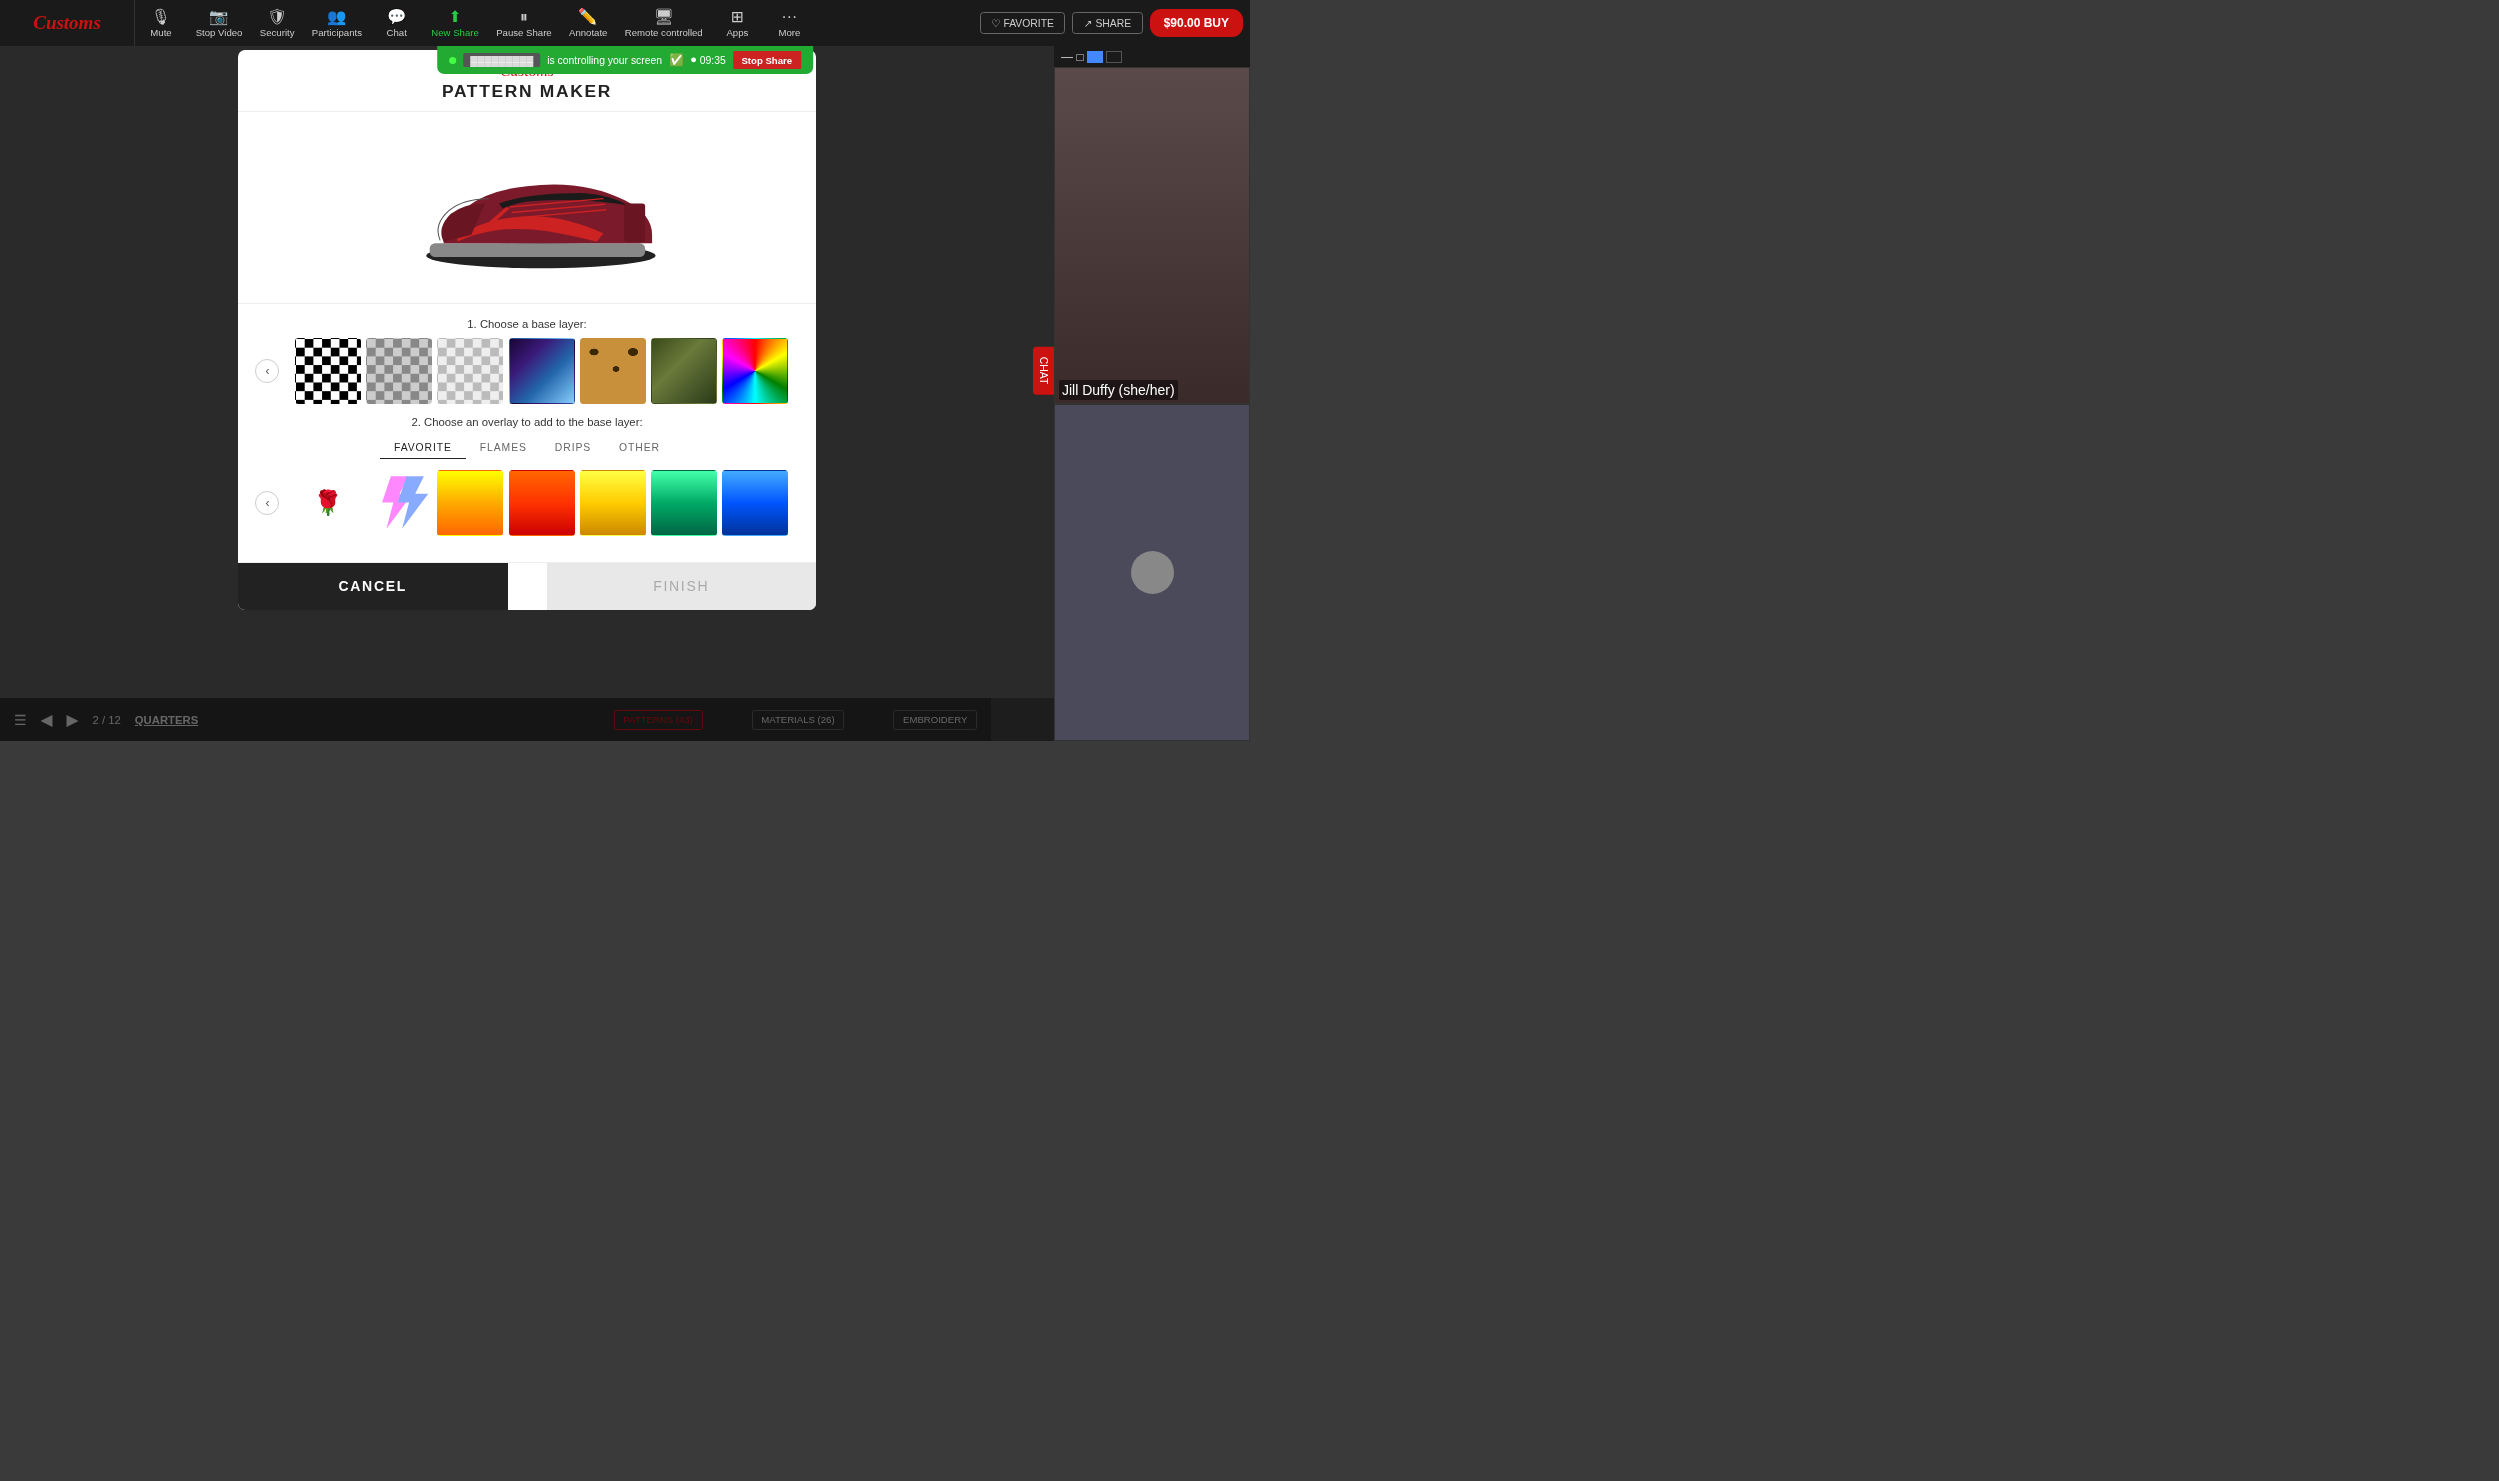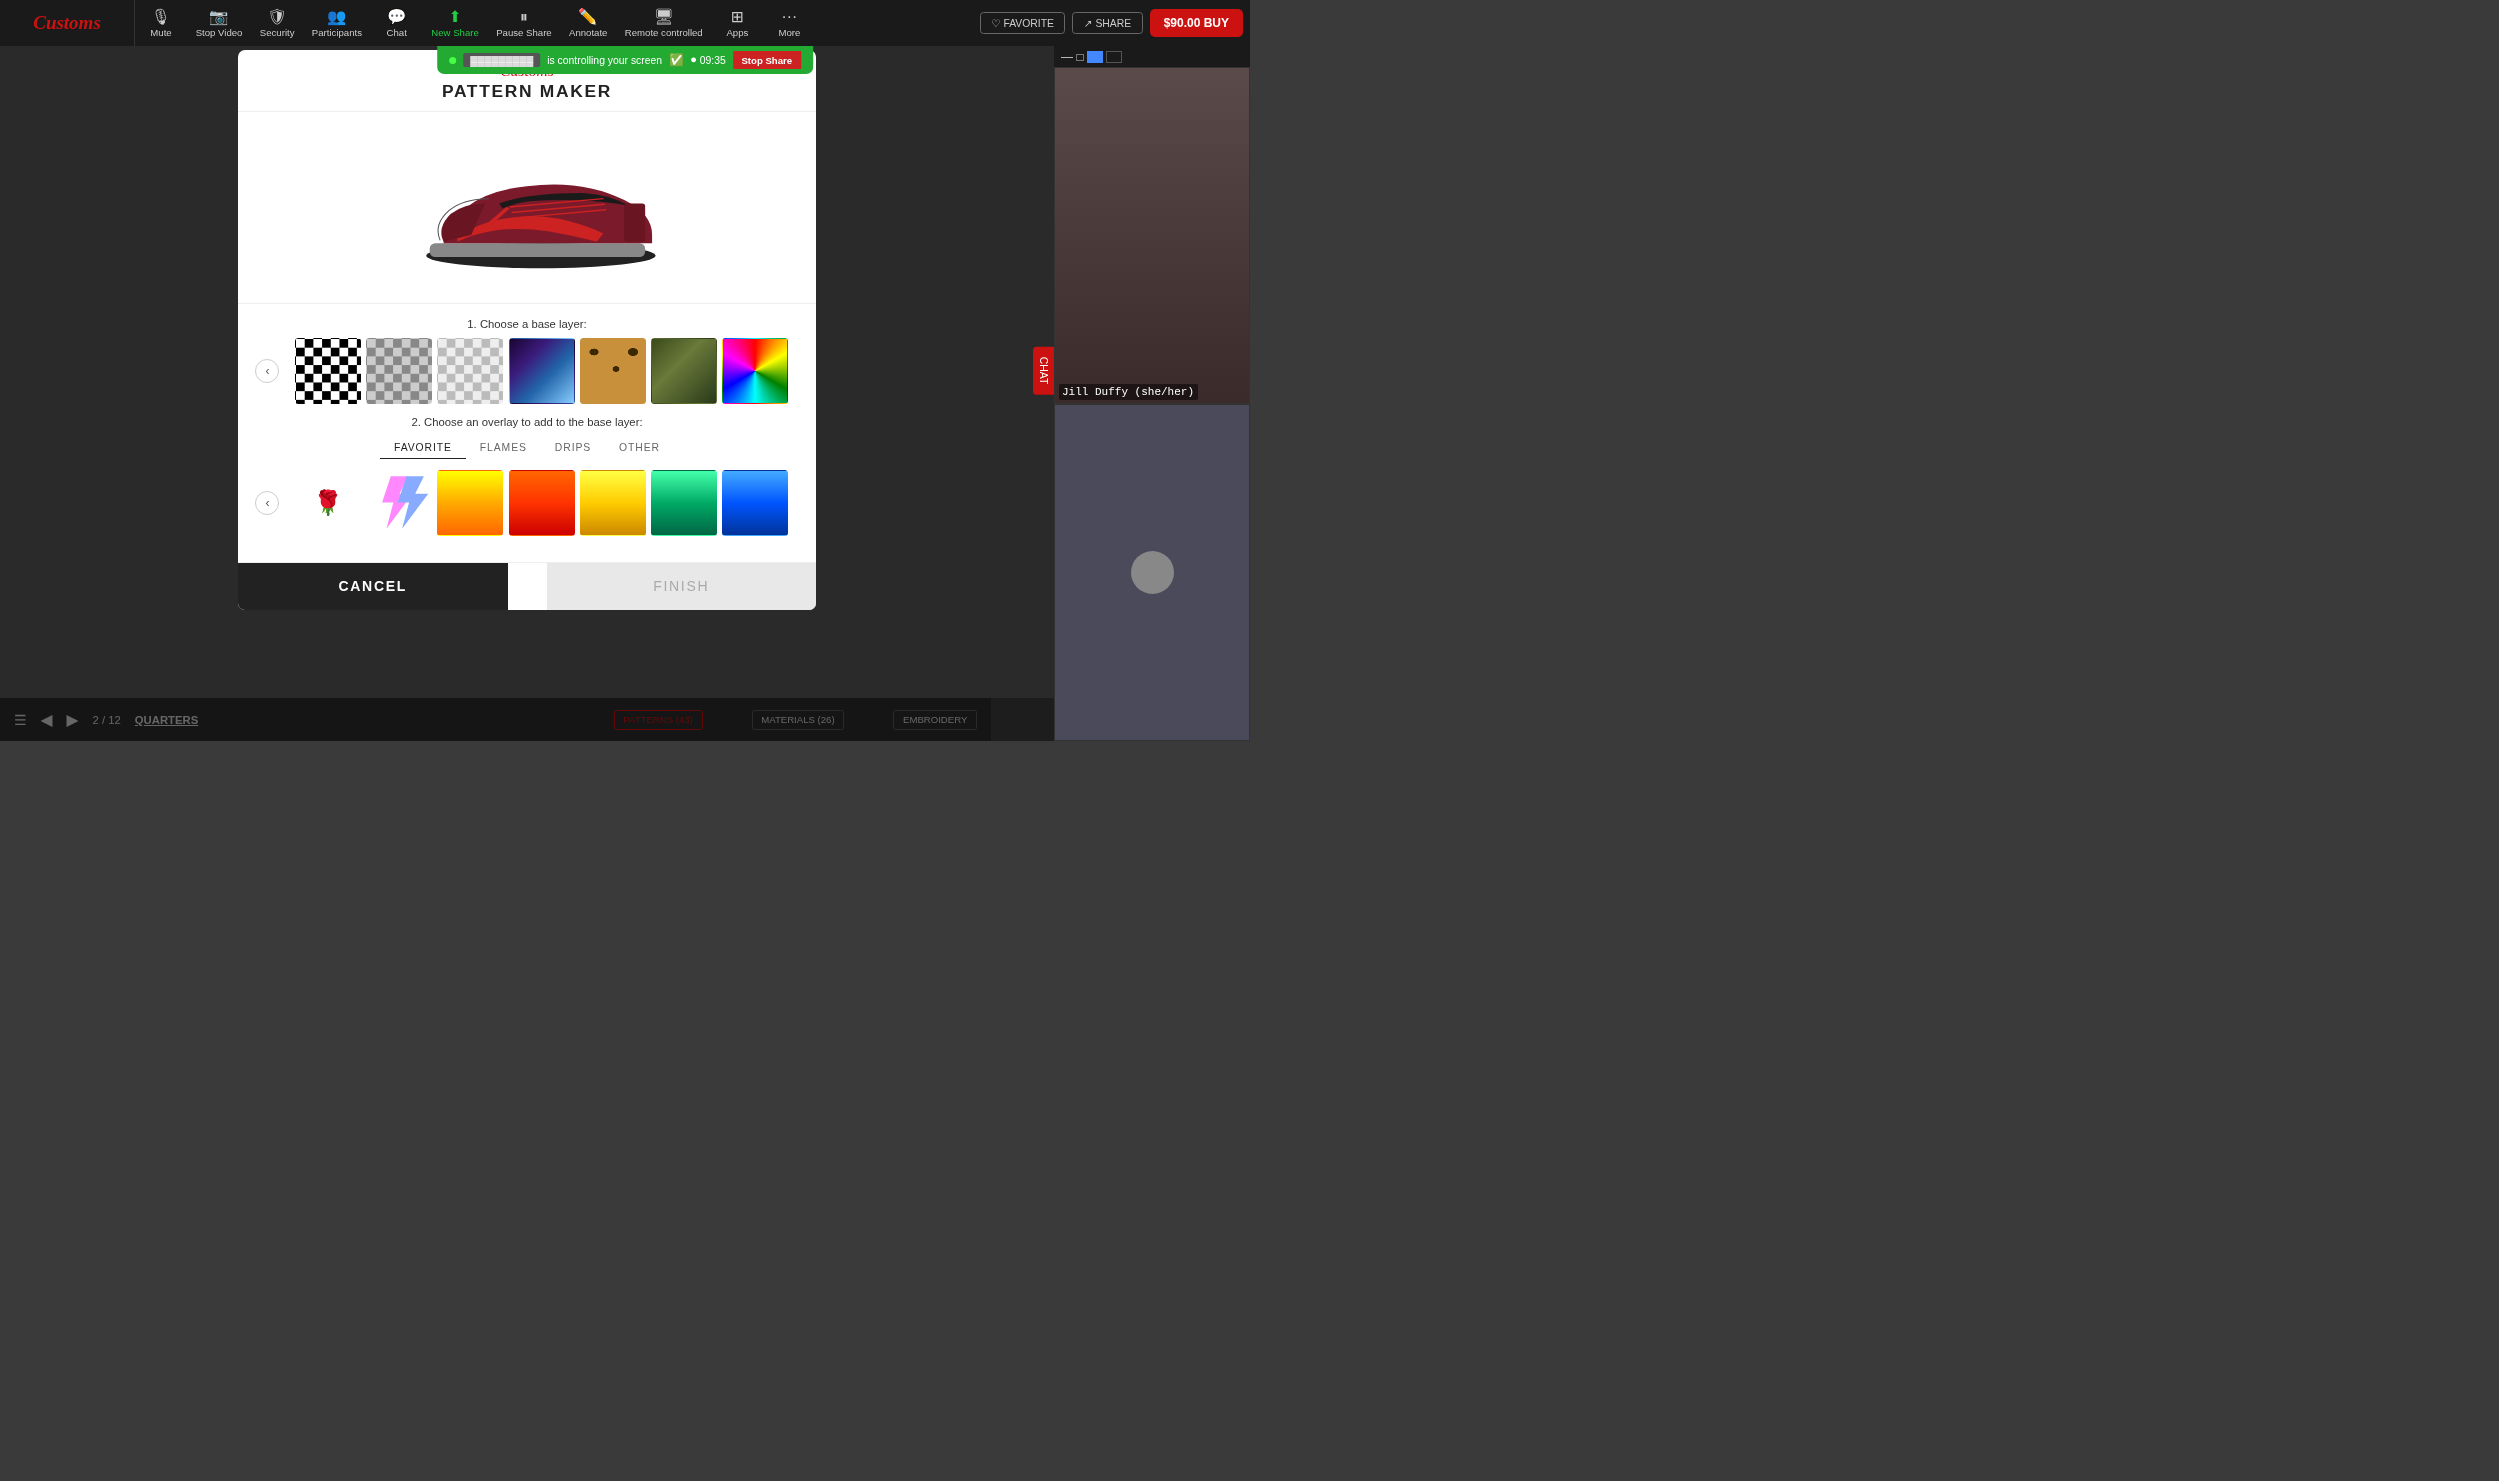--- a/index.html
+++ b/index.html
@@ -45,7 +45,7 @@
     }
     .btn-buy {
       background: #cc1111; color: white; border: none;
-      padding: 7px 14px; border-radius: 5px; cursor: pointer; font-size: 12px; font-weight: bold;
+      padding: 7px 14px; border-radius: 11px; cursor: pointer; font-size: 12px; font-weight: bold;
     }
     .bottom-bar {
       position: absolute; bottom: 0; left: 0; width: 991px; height: 43px;

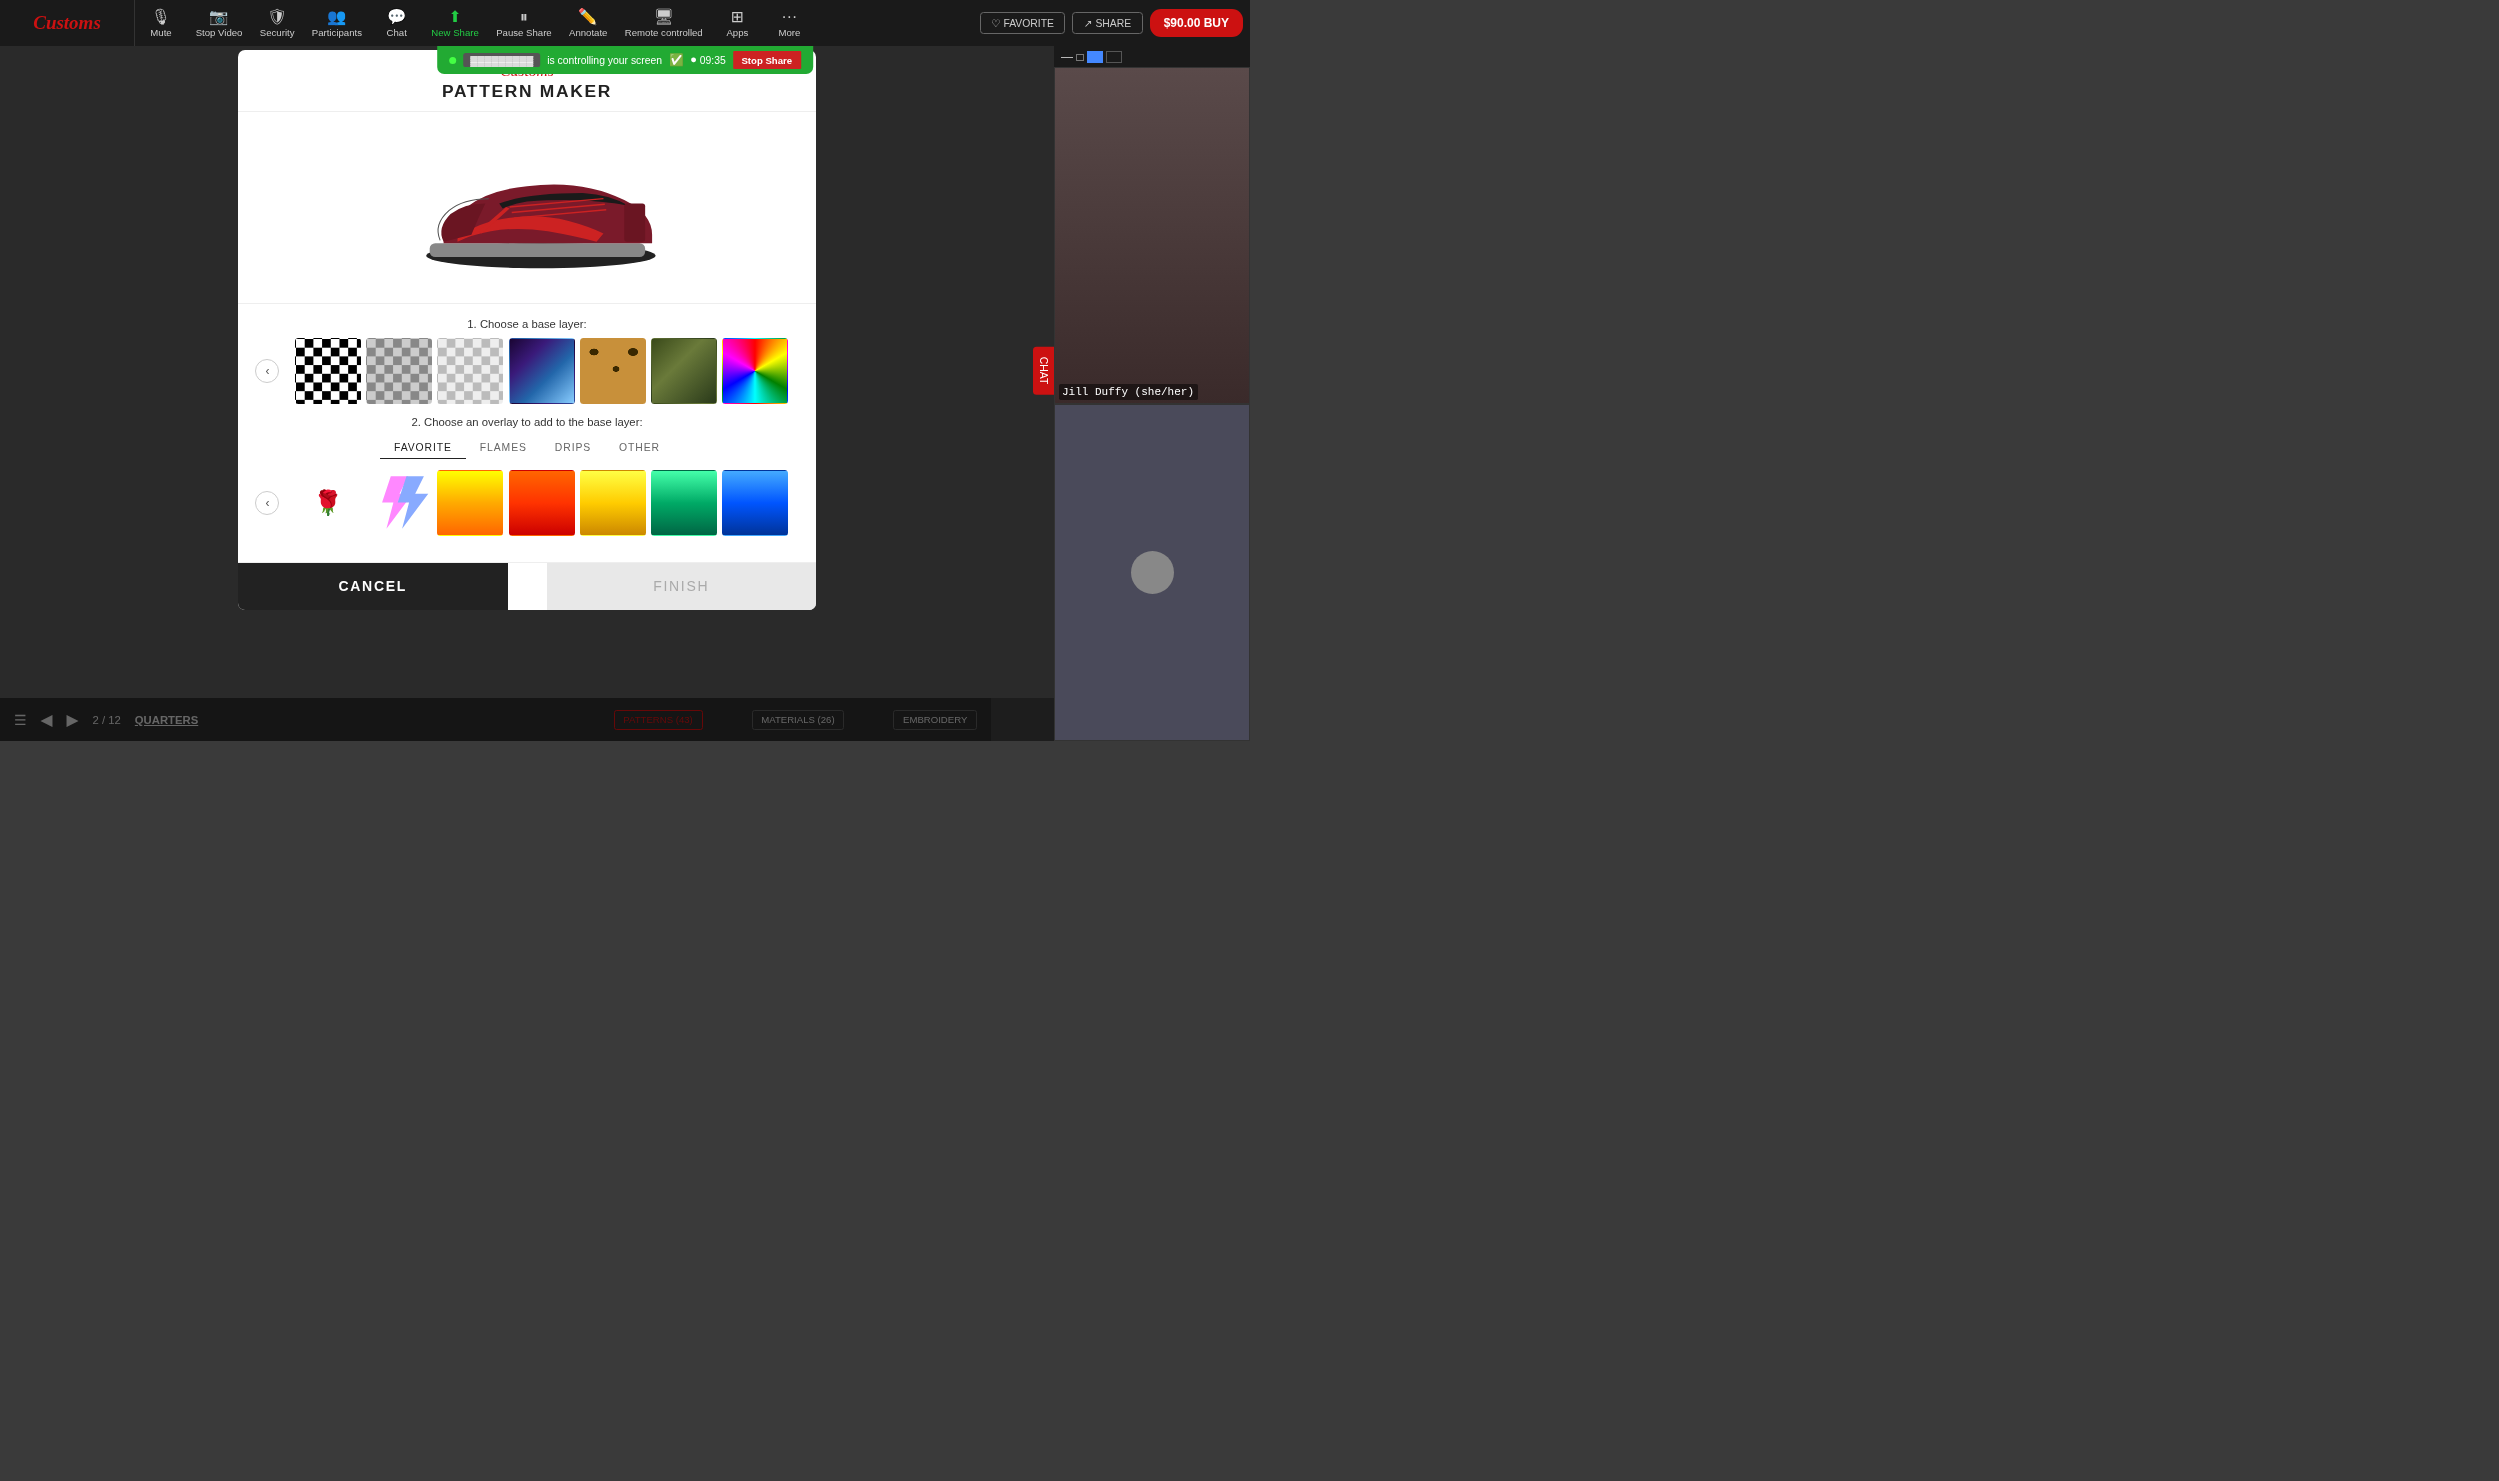--- a/index.html
+++ b/index.html
@@ -94,7 +94,7 @@
     }
     .video-name-tag {
       position: absolute; bottom: 3.5px; left: 3.5px; color: white;
-      font-size: 11px; background: rgba(0,0,0,0.5); padding: 1.7px 3.5px; border-radius: 1.7px; font-family: Liberation Mono, monospace;
+      font-size: 14px; background: rgba(0,0,0,0.5); padding: 1.7px 3.5px; border-radius: 1.7px;
     }
     .avatar-placeholder {
       width: 43px; height: 43px; background: #888; border-radius: 50%;

